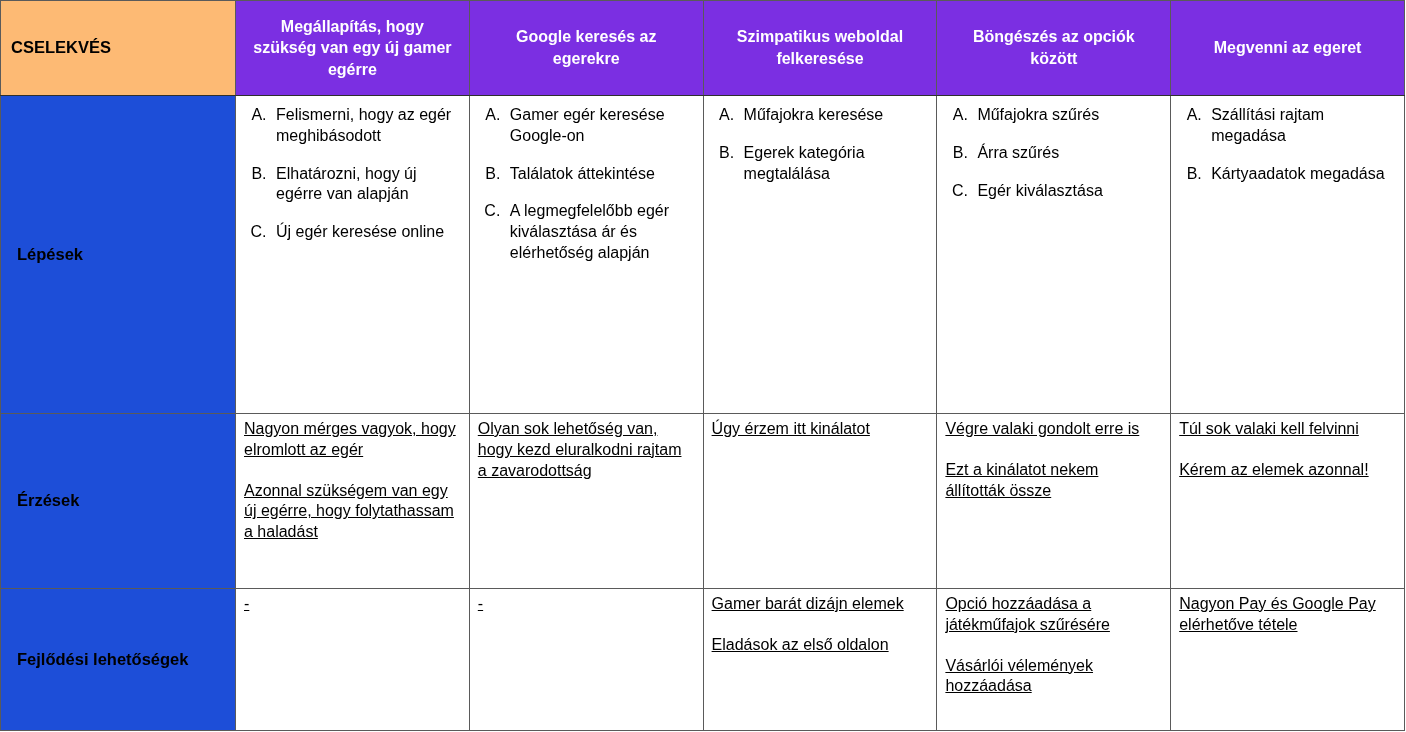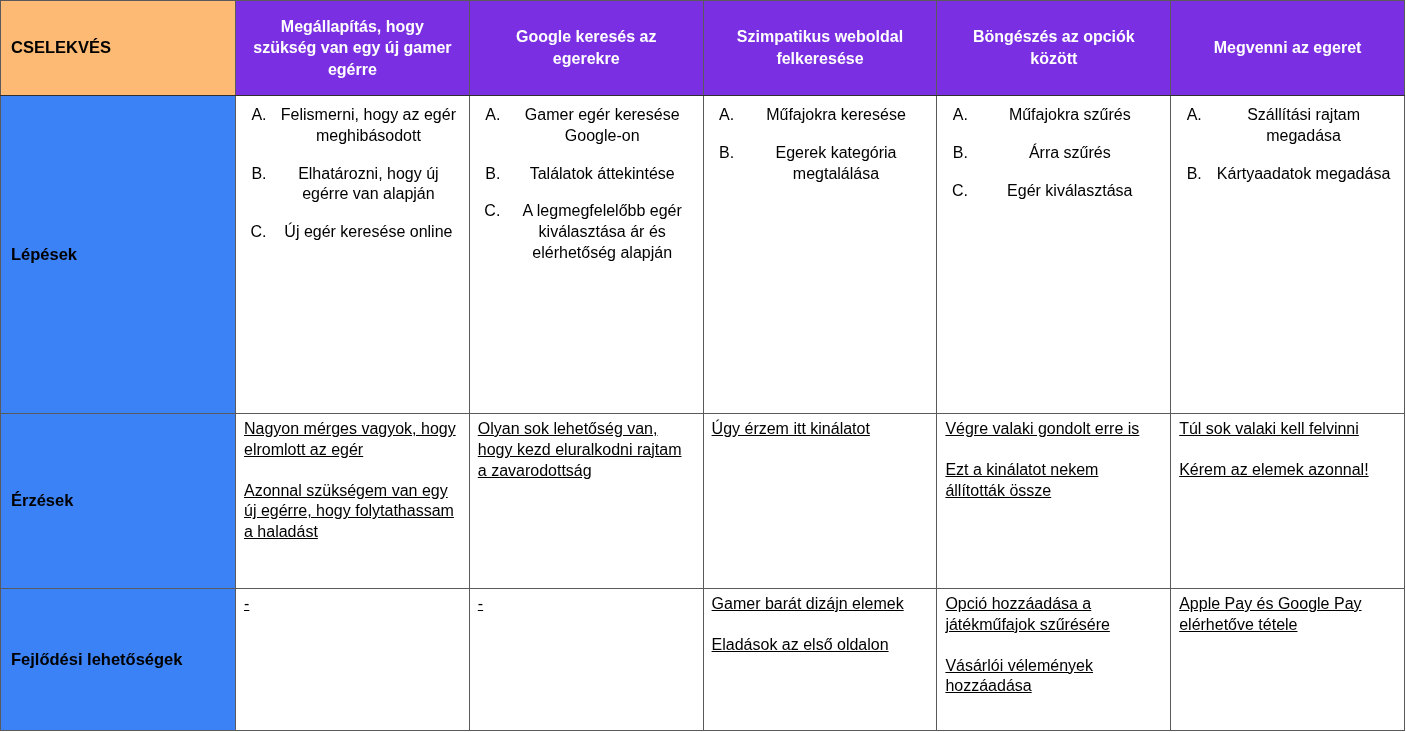--- a/index.html
+++ b/index.html
@@ -70,7 +70,6 @@
     list-style-type: upper-alpha;
     margin: 4px 0 0 0;
     padding-left: 27px;
-    text-align: center;
   }
   ol.abc li {
     margin-bottom: 17px;

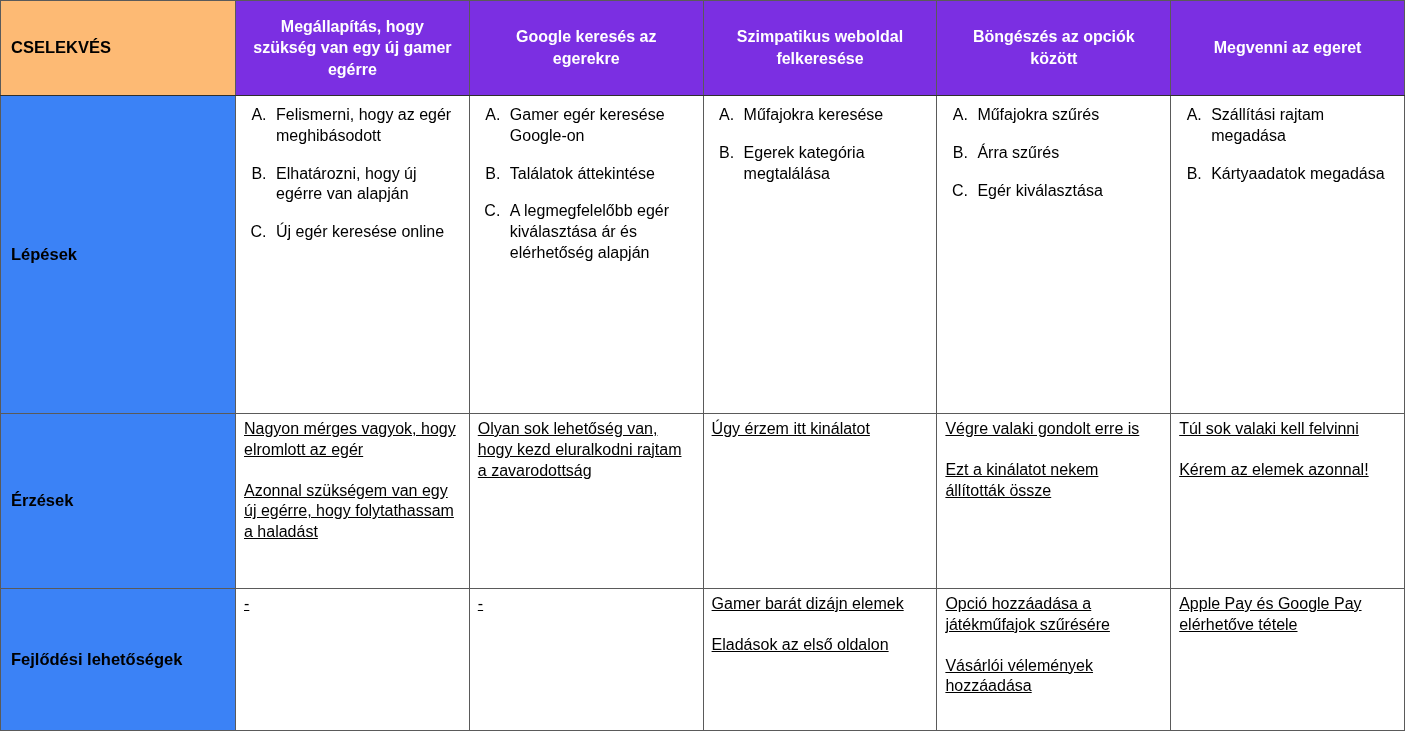--- a/index.html
+++ b/index.html
@@ -59,10 +59,10 @@
   tr.r-improve { height: 142px; }
 
   th.row-label {
-    background: #3b82f6;
+    background: #1d4ed8;
     font-weight: bold;
     vertical-align: middle;
-    padding-left: 10px;
+    padding-left: 16px;
     font-size: 16.5px;
   }
 

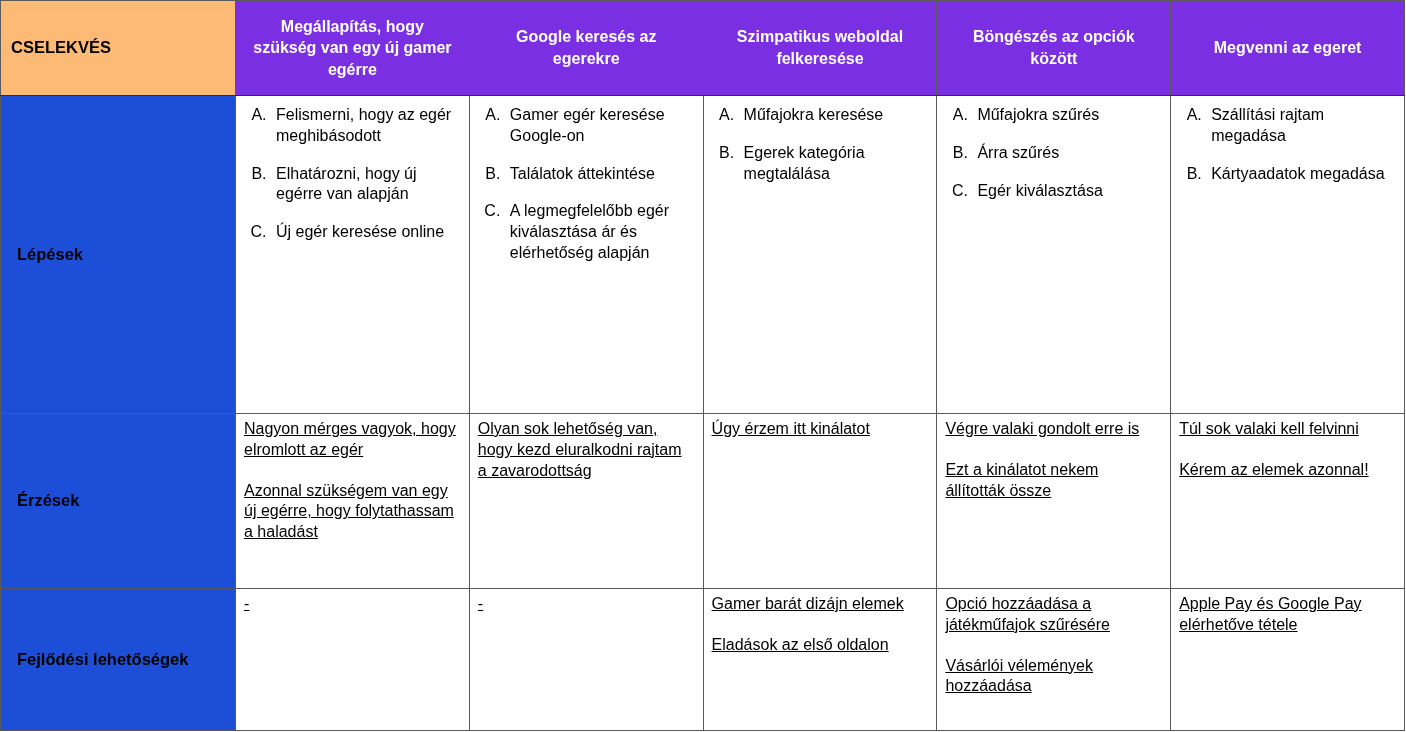--- a/index.html
+++ b/index.html
@@ -181,7 +181,7 @@
       <p>Vásárlói vélemények hozzáadása</p>
     </td>
     <td class="cell">
-      <p>Apple Pay és Google Pay elérhetőve tétele</p>
+      <p>Nagyon Pay és Google Pay elérhetőve tétele</p>
     </td>
   </tr>
 </tbody>

